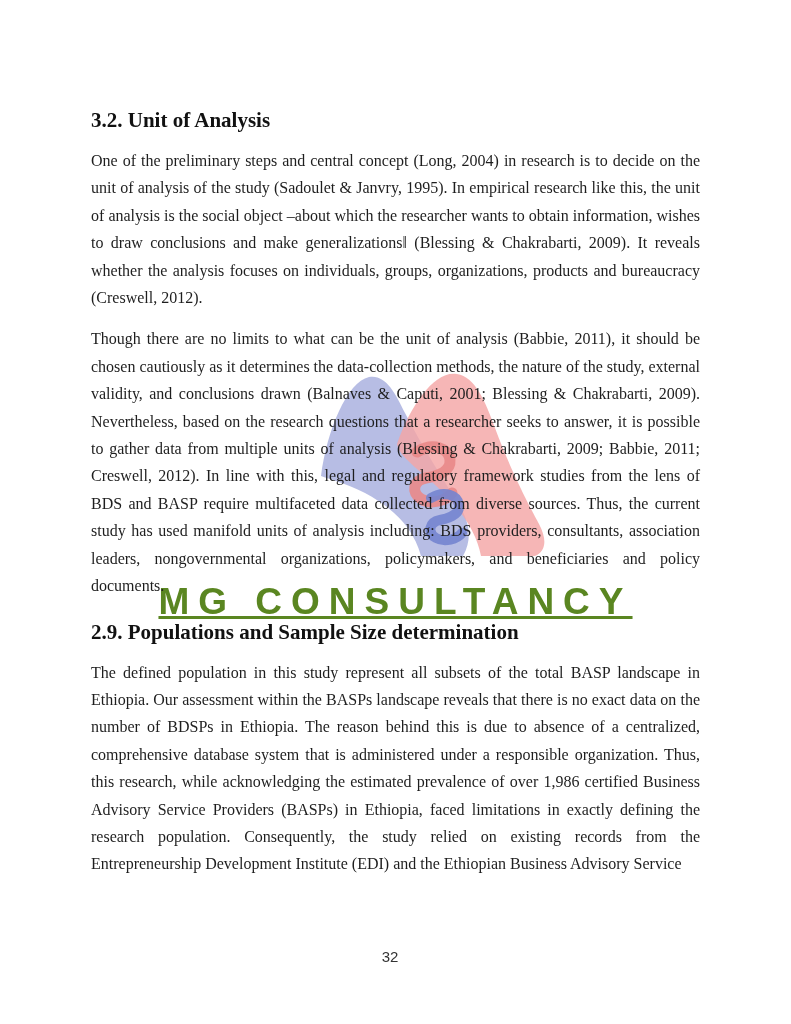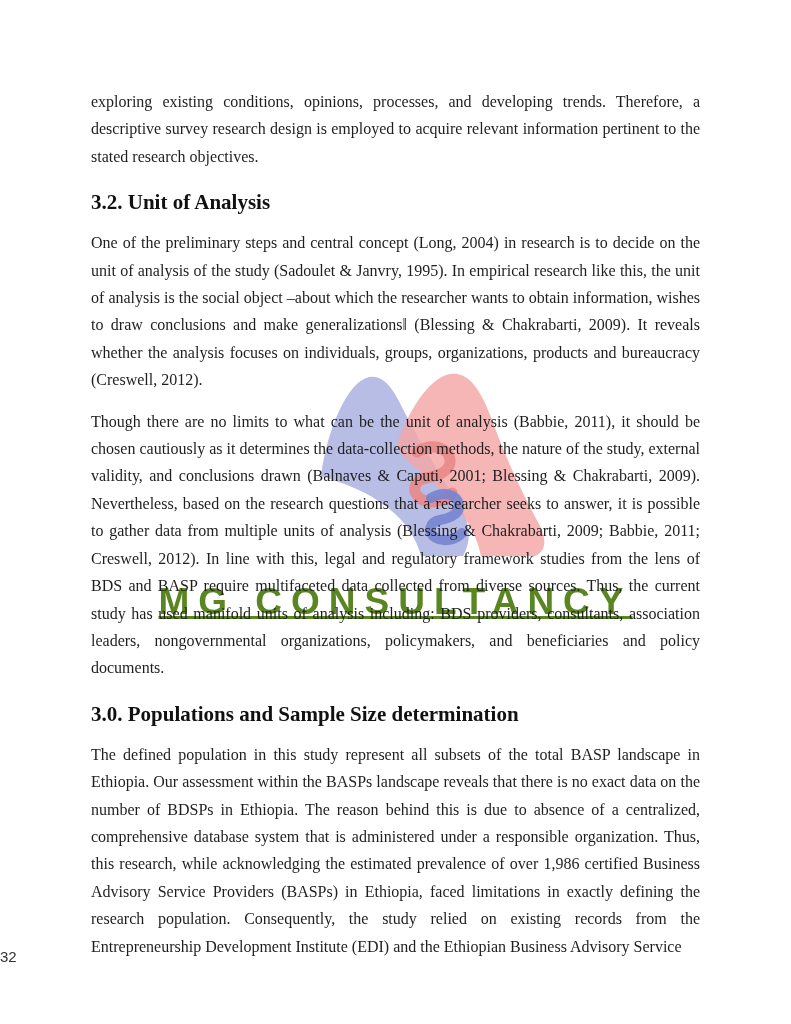--- a/index.html
+++ b/index.html
@@ -77,7 +77,6 @@
   </div>
 
   <main class="content">
-    <p class="body-par">exploring existing conditions, opinions, processes, and developing trends. Therefore, a descriptive survey research design is employed to acquire relevant information pertinent to the stated research objectives.</p>
     <h2 class="sec-heading">3.2. Unit of Analysis</h2>
     <p class="body-par">One of the preliminary steps and central concept (Long, 2004) in research is to decide on the unit of analysis of the study (Sadoulet &amp; Janvry, 1995). In empirical research like this, the unit of analysis is the social object –about which the researcher wants to obtain information, wishes to draw conclusions and make generalizations‖ (Blessing &amp; Chakrabarti, 2009). It reveals whether the analysis focuses on individuals, groups, organizations, products and bureaucracy (Creswell, 2012).</p>
     <p class="body-par">Though there are no limits to what can be the unit of analysis (Babbie, 2011), it should be chosen cautiously as it determines the data-collection methods, the nature of the study, external validity, and conclusions drawn (Balnaves &amp; Caputi, 2001; Blessing &amp; Chakrabarti, 2009). Nevertheless, based on the research questions that a researcher seeks to answer, it is possible to gather data from multiple units of analysis (Blessing &amp; Chakrabarti, 2009; Babbie, 2011; Creswell, 2012). In line with this, legal and regulatory framework studies from the lens of BDS and BASP require multifaceted data collected from diverse sources. Thus, the current study has used manifold units of analysis including: BDS providers, consultants, association leaders, nongovernmental organizations, policymakers, and beneficiaries and policy documents.</p>

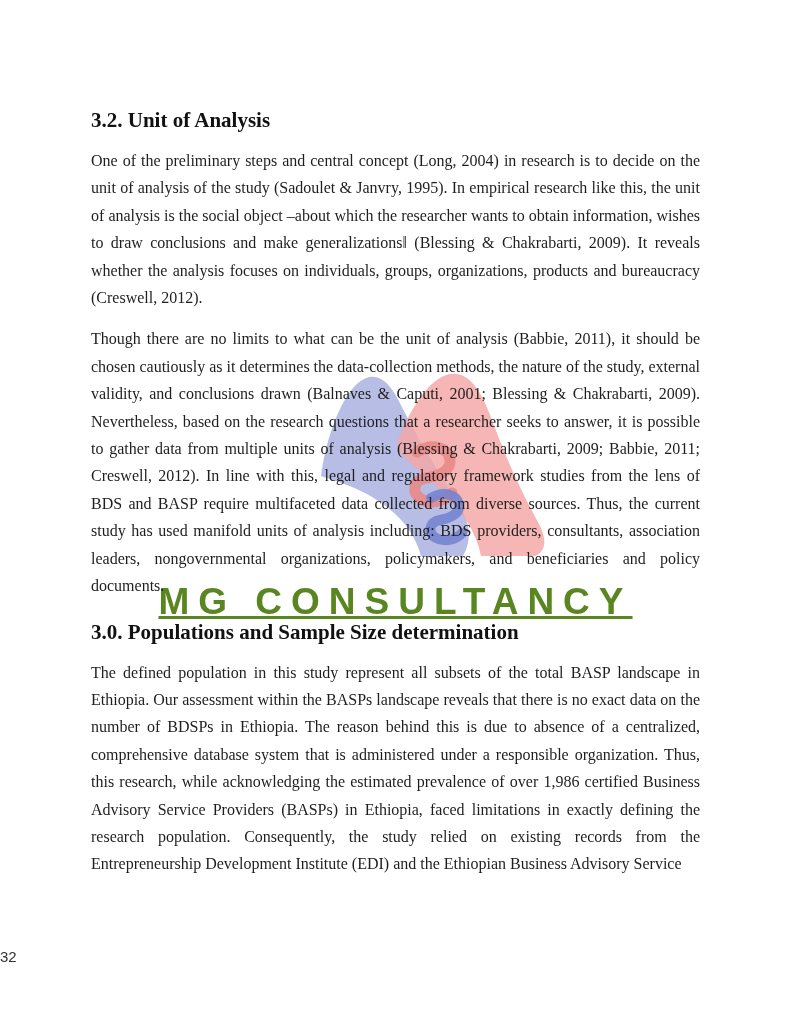--- a/index.html
+++ b/index.html
@@ -80,7 +80,7 @@
     <h2 class="sec-heading">3.2. Unit of Analysis</h2>
     <p class="body-par">One of the preliminary steps and central concept (Long, 2004) in research is to decide on the unit of analysis of the study (Sadoulet &amp; Janvry, 1995). In empirical research like this, the unit of analysis is the social object –about which the researcher wants to obtain information, wishes to draw conclusions and make generalizations‖ (Blessing &amp; Chakrabarti, 2009). It reveals whether the analysis focuses on individuals, groups, organizations, products and bureaucracy (Creswell, 2012).</p>
     <p class="body-par">Though there are no limits to what can be the unit of analysis (Babbie, 2011), it should be chosen cautiously as it determines the data-collection methods, the nature of the study, external validity, and conclusions drawn (Balnaves &amp; Caputi, 2001; Blessing &amp; Chakrabarti, 2009). Nevertheless, based on the research questions that a researcher seeks to answer, it is possible to gather data from multiple units of analysis (Blessing &amp; Chakrabarti, 2009; Babbie, 2011; Creswell, 2012). In line with this, legal and regulatory framework studies from the lens of BDS and BASP require multifaceted data collected from diverse sources. Thus, the current study has used manifold units of analysis including: BDS providers, consultants, association leaders, nongovernmental organizations, policymakers, and beneficiaries and policy documents.</p>
-    <h2 class="sec-heading">3.0. Populations and Sample Size determination</h2>
+    <h2 class="sec-heading">2.9. Populations and Sample Size determination</h2>
     <p class="body-par">The defined population in this study represent all subsets of the total BASP landscape in Ethiopia. Our assessment within the BASPs landscape reveals that there is no exact data on the number of BDSPs in Ethiopia. The reason behind this is due to absence of a centralized, comprehensive database system that is administered under a responsible organization. Thus, this research, while acknowledging the estimated prevalence of over 1,986 certified Business Advisory Service Providers (BASPs) in Ethiopia, faced limitations in exactly defining the research population. Consequently, the study relied on existing records from the Entrepreneurship Development Institute (EDI) and the Ethiopian Business Advisory Service</p>
   </main>
 

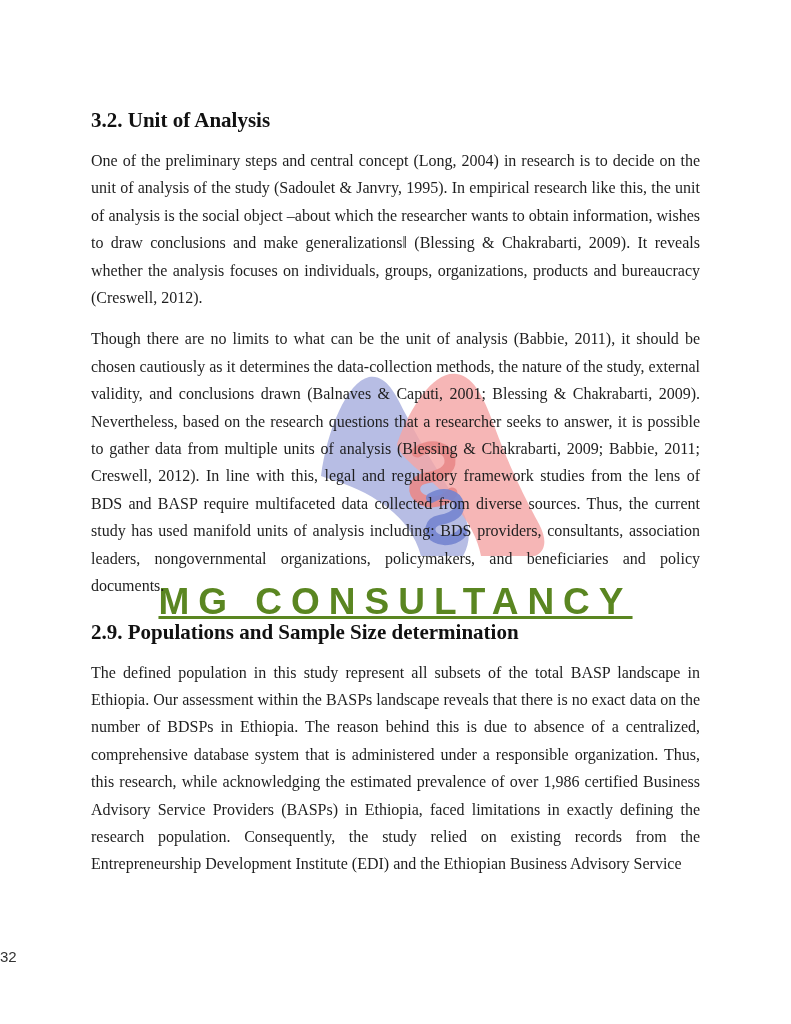--- a/index.html
+++ b/index.html
@@ -52,7 +52,7 @@
     position: absolute;
     left: 0; right: 11px;
     bottom: 58px;
-    text-align: left;
+    text-align: center;
     z-index: 1;
   }
   .page-number {

